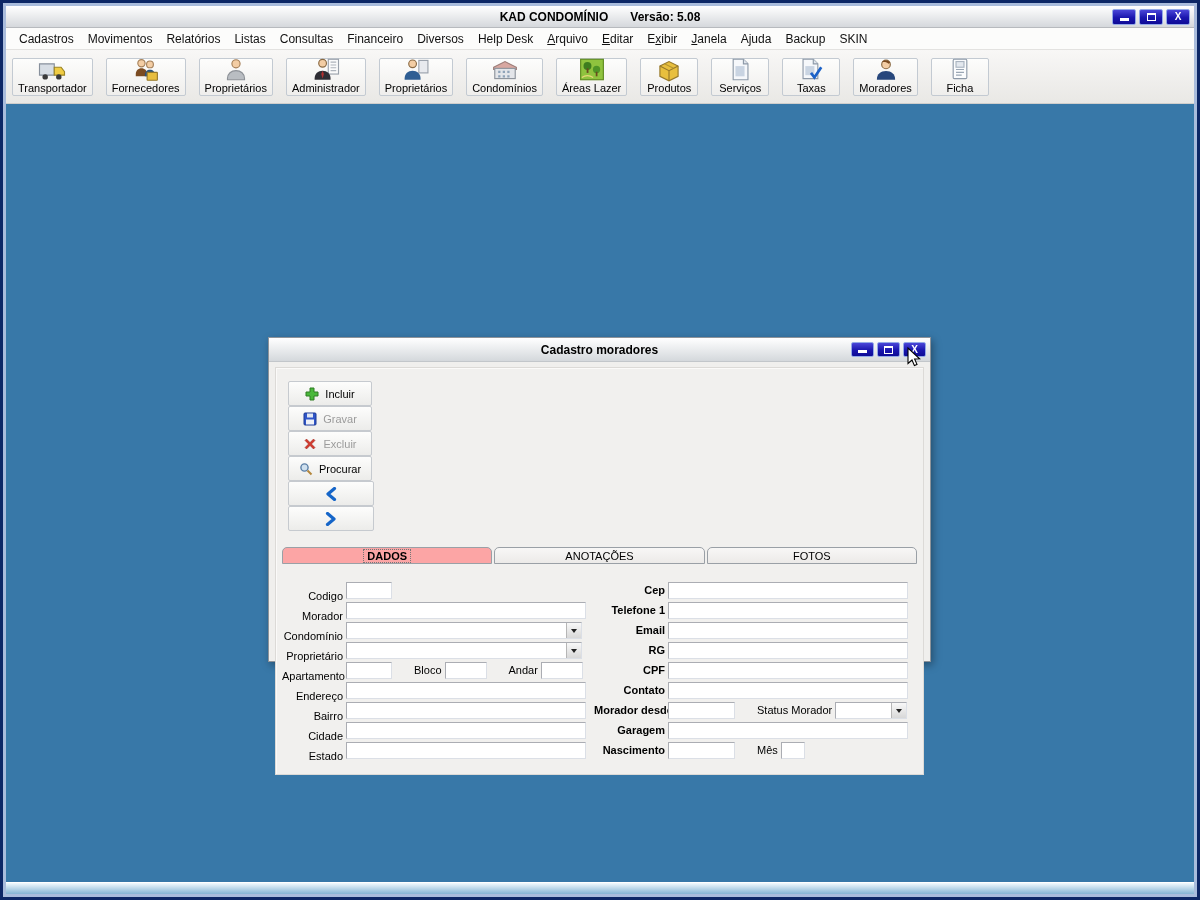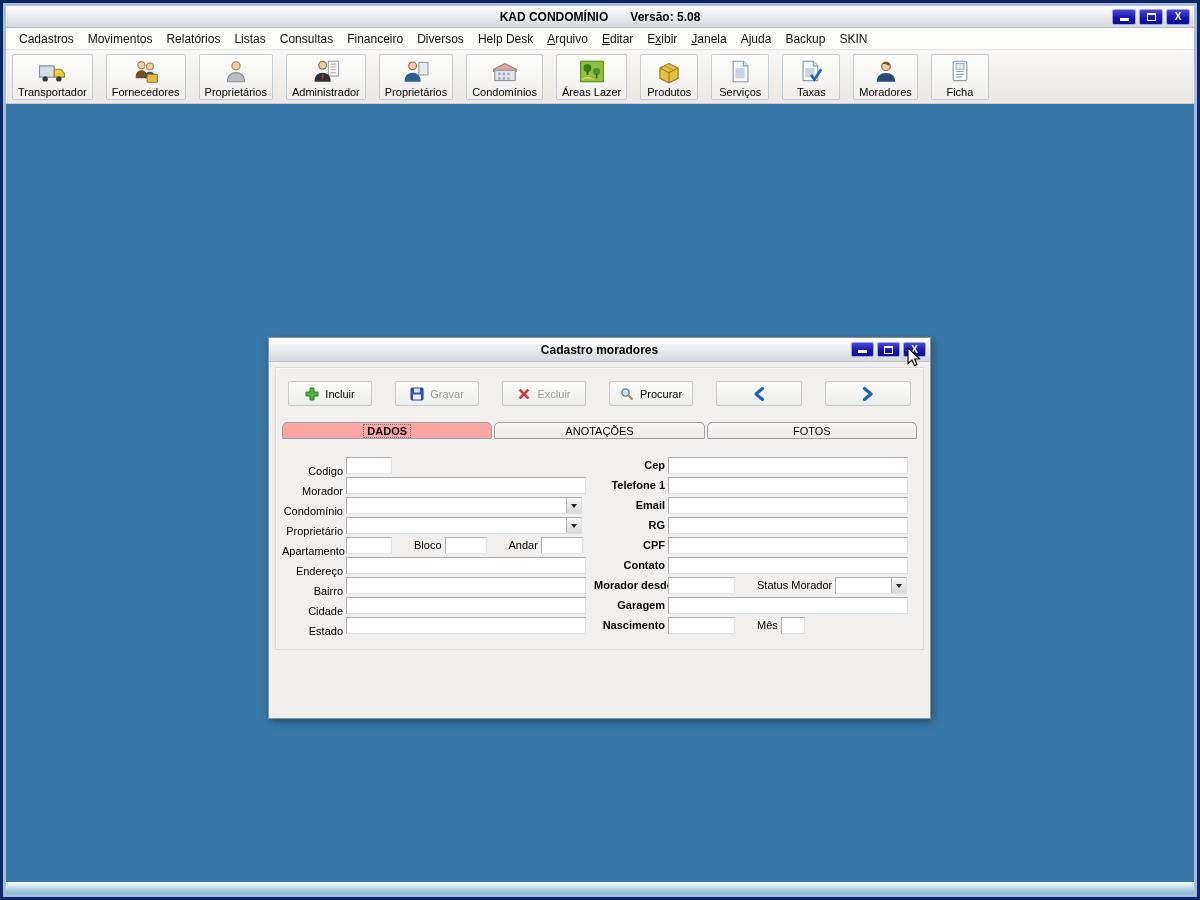--- a/index.html
+++ b/index.html
@@ -25,7 +25,7 @@
 
   
   .toolbar { height:54px; flex:0 0 54px; background:linear-gradient(#f8f7f6,#e9e8e5); border-bottom:1px solid #cfcecc; display:flex; align-items:center; padding:3px 0 3px 6px; }
-  .tool-btn { height:46px; min-width:58px; display:inline-flex; flex-direction:column; align-items:center; justify-content:flex-end; padding:2px 5px 1px; border:1px solid #c3cad2; border-radius:2px; background:linear-gradient(#fdfdfc,#efeeec); margin-right:13px; cursor:default; }
+  .tool-btn { height:38px; min-width:58px; display:inline-flex; flex-direction:column; align-items:center; justify-content:flex-end; padding:2px 5px 1px; border:1px solid #c3cad2; border-radius:2px; background:linear-gradient(#fdfdfc,#efeeec); margin-right:13px; cursor:default; }
   .tool-icon { height:28px; display:flex; align-items:center; justify-content:center; }
   .tool-label { font-size:11px; color:#000; white-space:nowrap; }
 

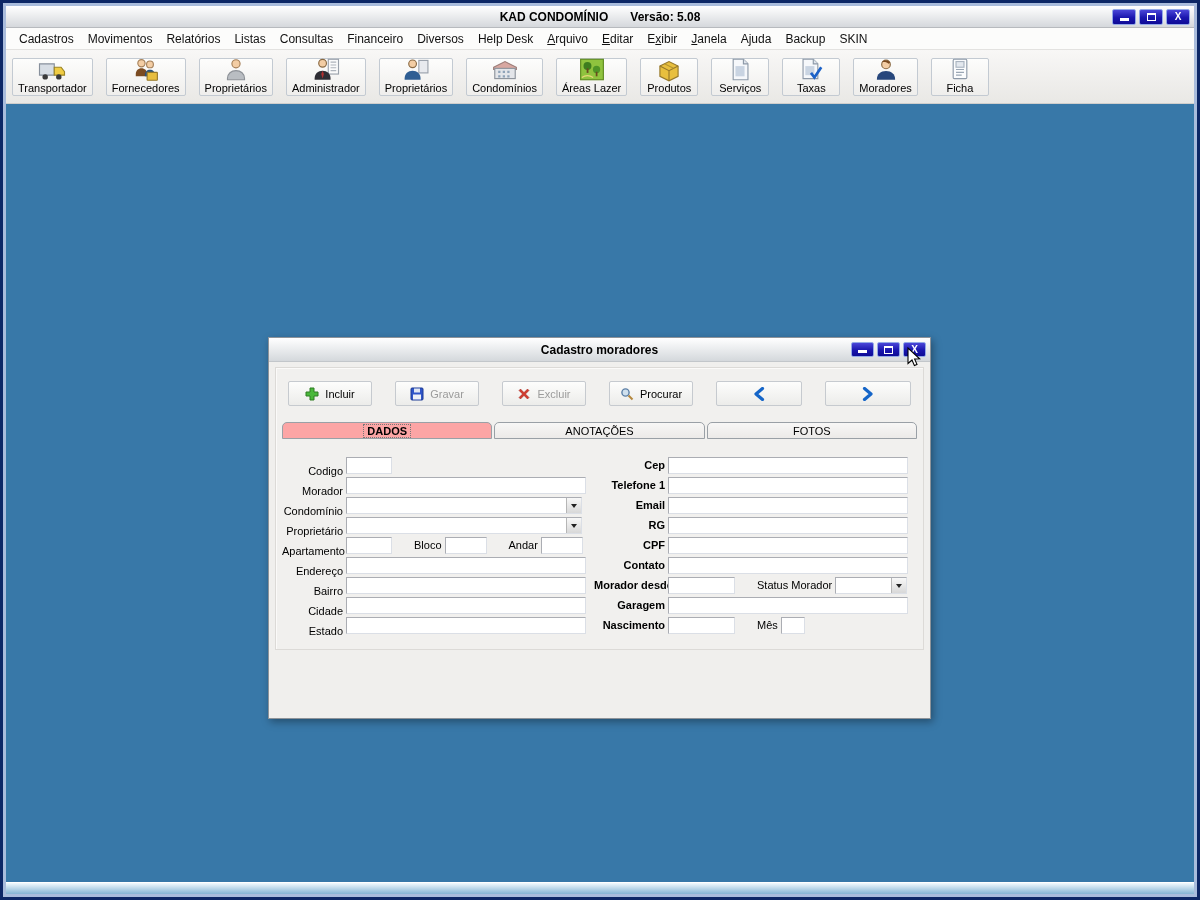--- a/index.html
+++ b/index.html
@@ -36,7 +36,7 @@
   .status-strip { height:12px; flex:0 0 12px; background:linear-gradient(#f2fafe,#85b4d4); border-top:1px solid #ffffff; }
 
   
-  .dialog { position:absolute; left:262px; top:233px; width:663px; height:382px; background:#f0efed; border:1px solid #8e9399; box-shadow:2px 3px 8px rgba(0,0,0,0.35); }
+  .dialog { position:absolute; left:262px; top:233px; width:663px; height:325px; background:#f0efed; border:1px solid #8e9399; box-shadow:2px 3px 8px rgba(0,0,0,0.35); }
   .dialog-titlebar { height:24px; background:linear-gradient(#ffffff,#d4d8dc); position:relative; border-bottom:1px solid #c2c6ca; }
   .dialog-title { position:absolute; inset:0; display:flex; align-items:center; justify-content:center; font-size:12px; font-weight:bold; color:#000; }
   .win-controls.dlg { top:4px; }

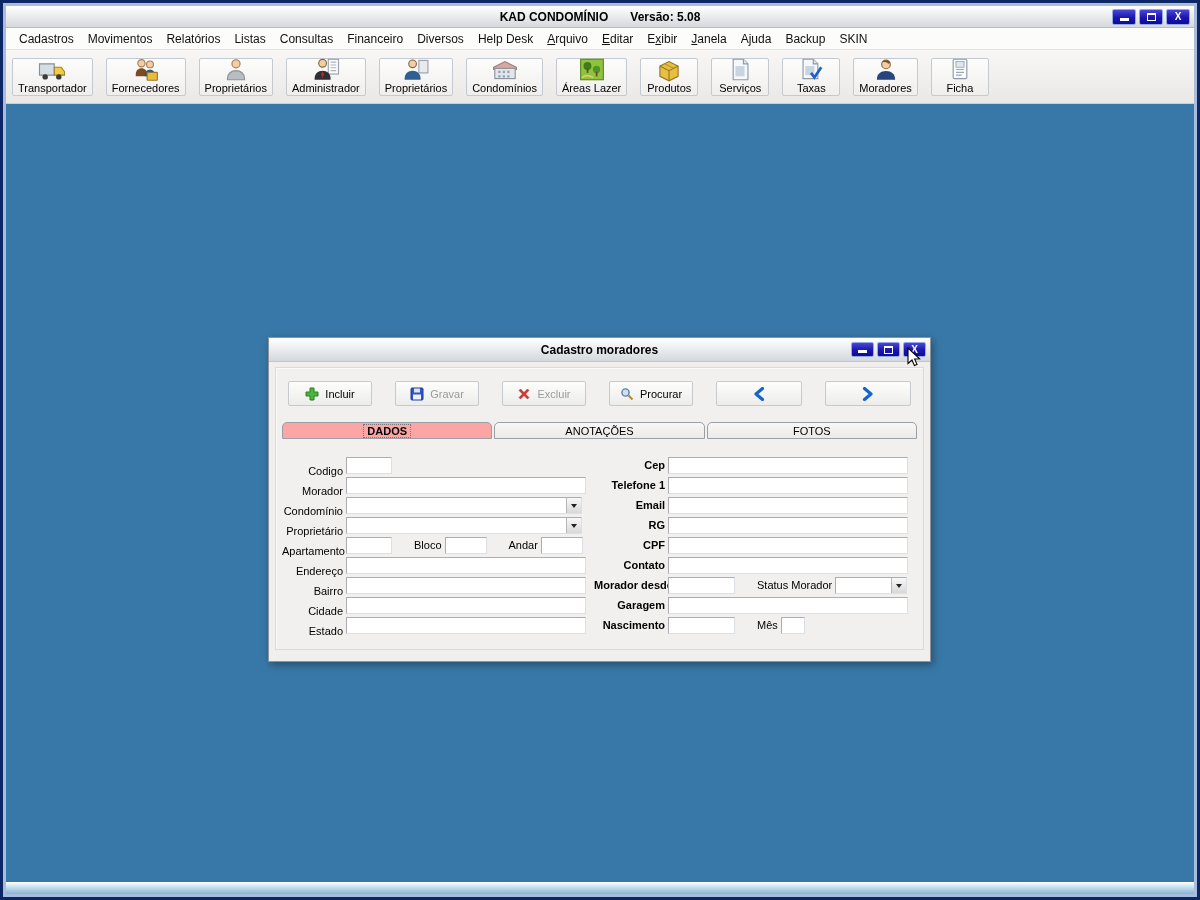--- a/index.html
+++ b/index.html
@@ -44,7 +44,7 @@
   .dialog-body { padding:5px 6px 6px; }
   .dialog-panel { border:1px solid #dcdad7; background:#f1f0ee; box-shadow: inset 1px 1px 0 #fbfaf9; padding:13px 6px 14px; }
 
-  .action-row { display:flex; justify-content:space-between; margin:0 6px 16px; }
+  .action-row { display:flex; justify-content:space-between; margin:0 6px 16px;flex-direction:column; }
   .action-btn { width:84px; height:25px; display:flex; align-items:center; justify-content:center; gap:6px; border:1px solid #c6cacf; border-radius:2px; background:linear-gradient(#fdfdfc,#ececea); font-size:11px; color:#000; cursor:default; }
   .action-btn.disabled { color:#9b9b9b; }
   .action-btn.arrow-btn { width:86px; }

